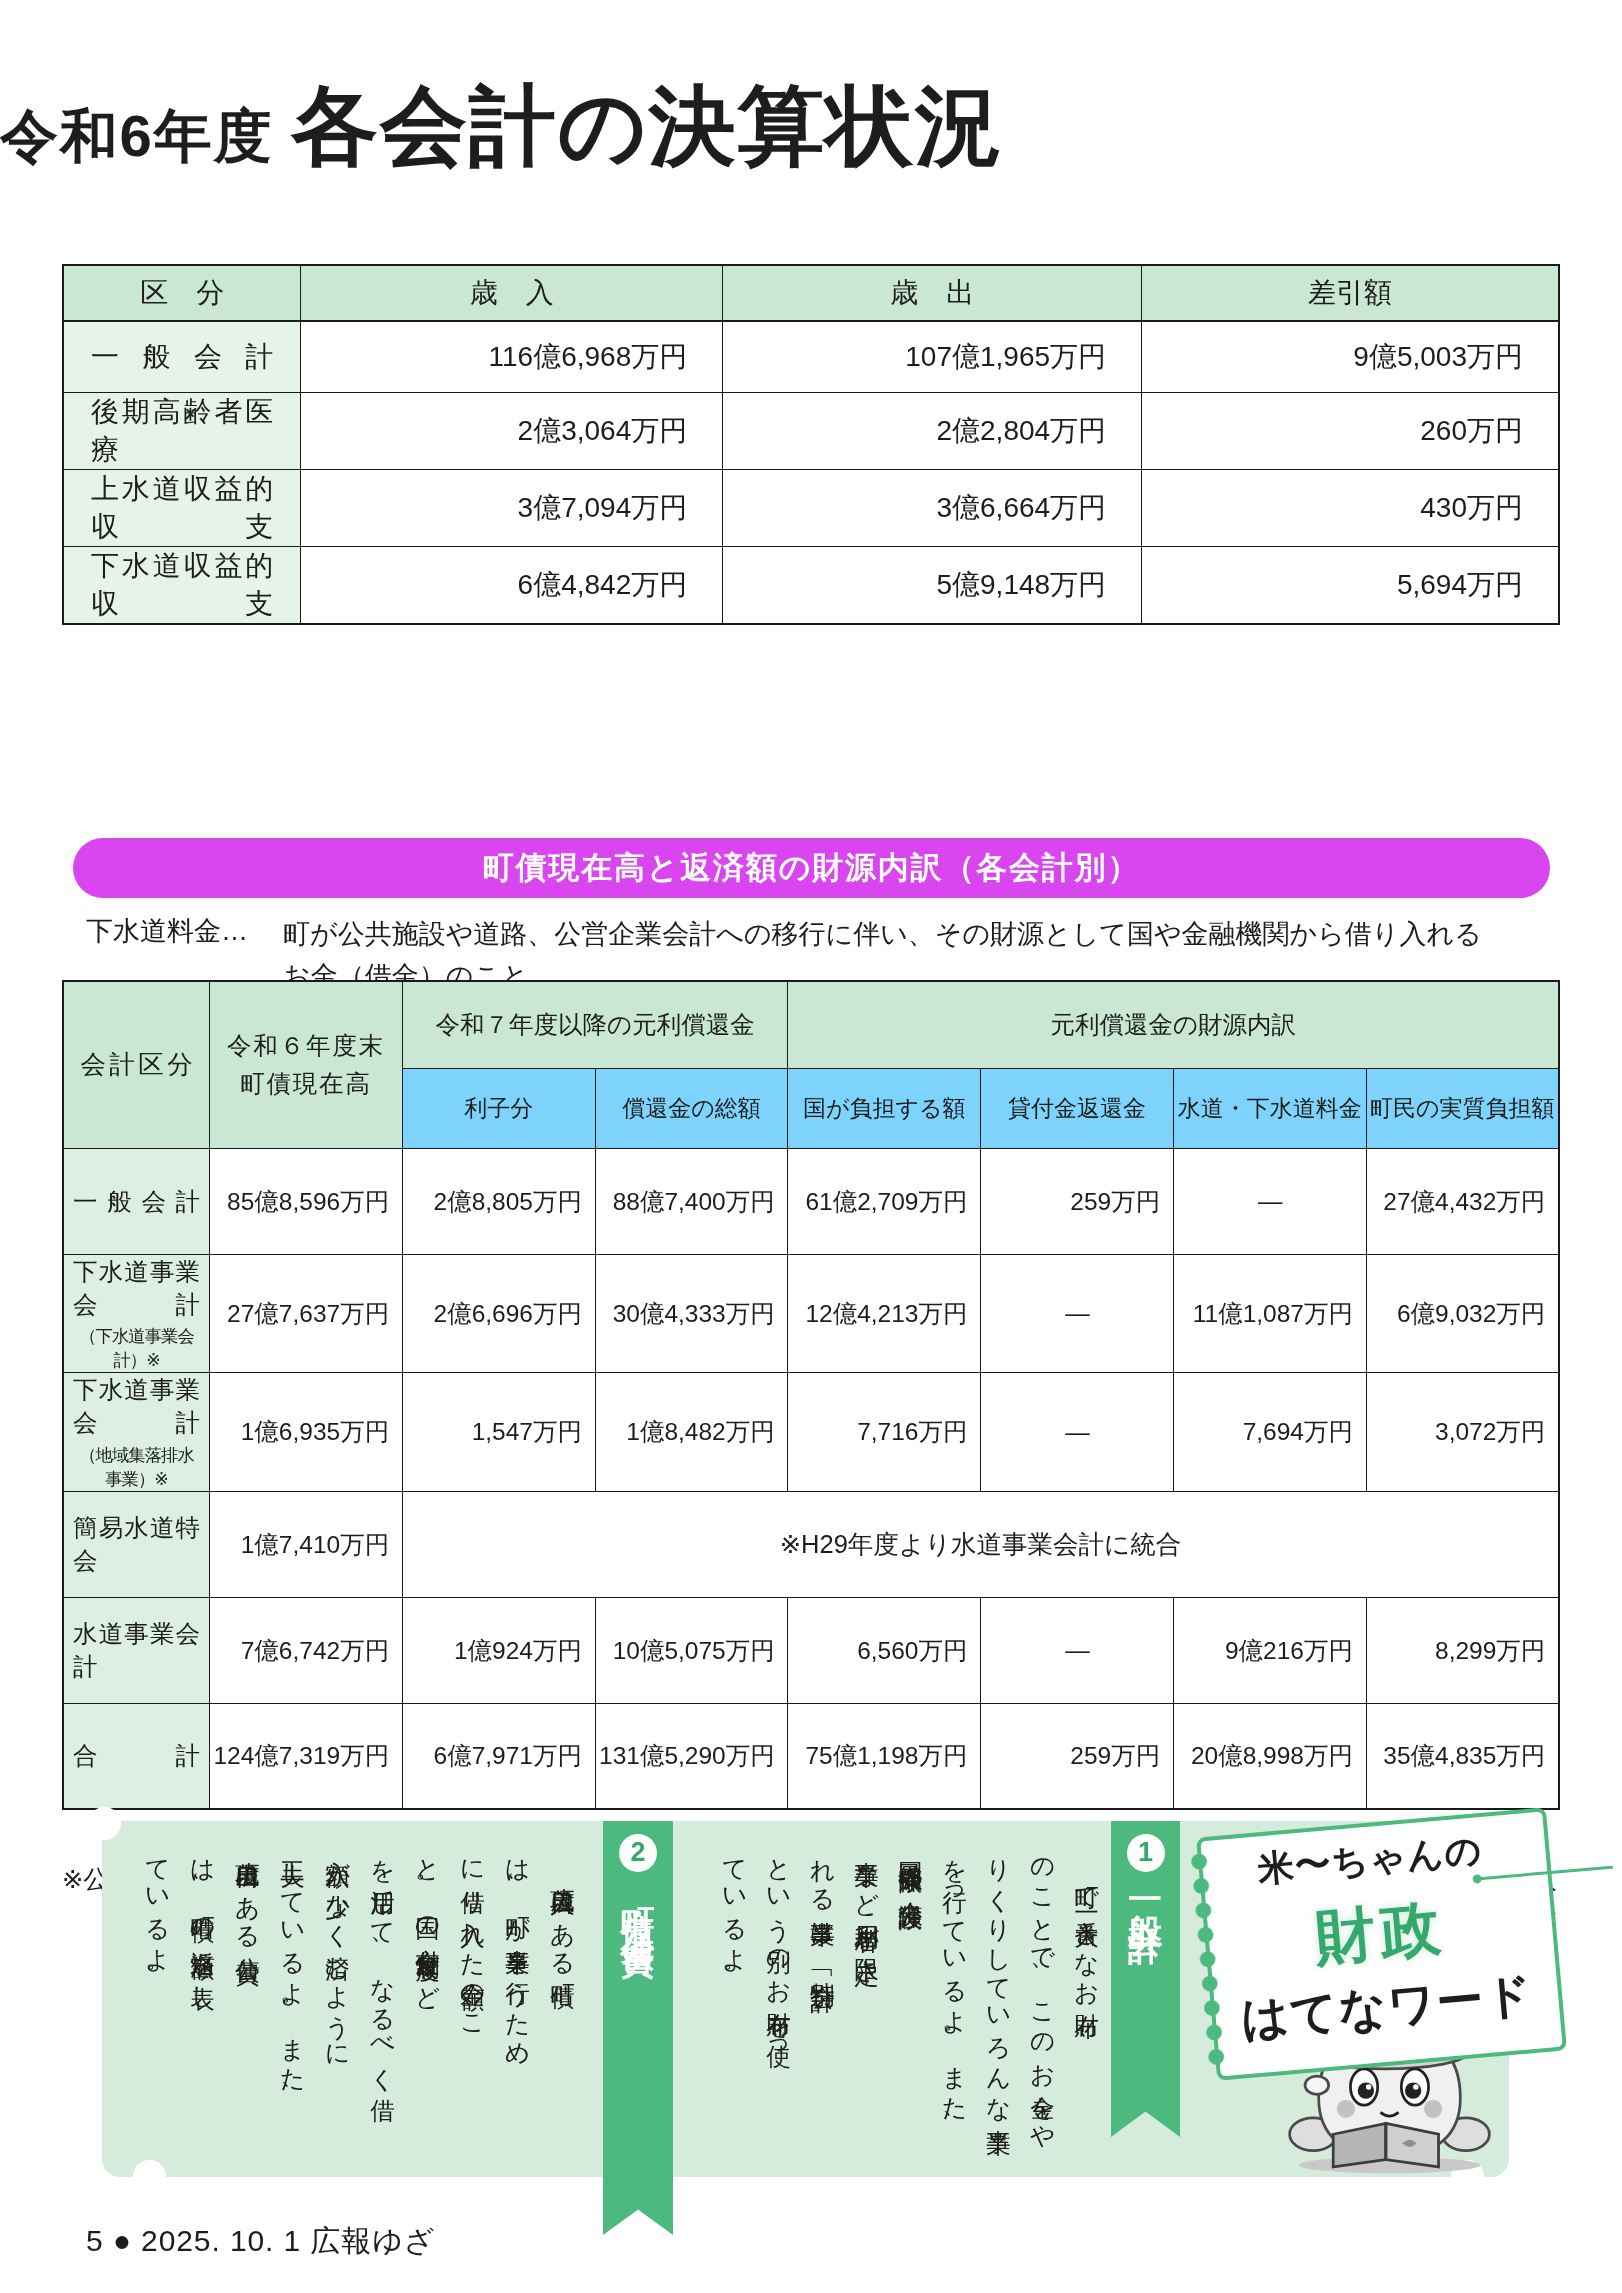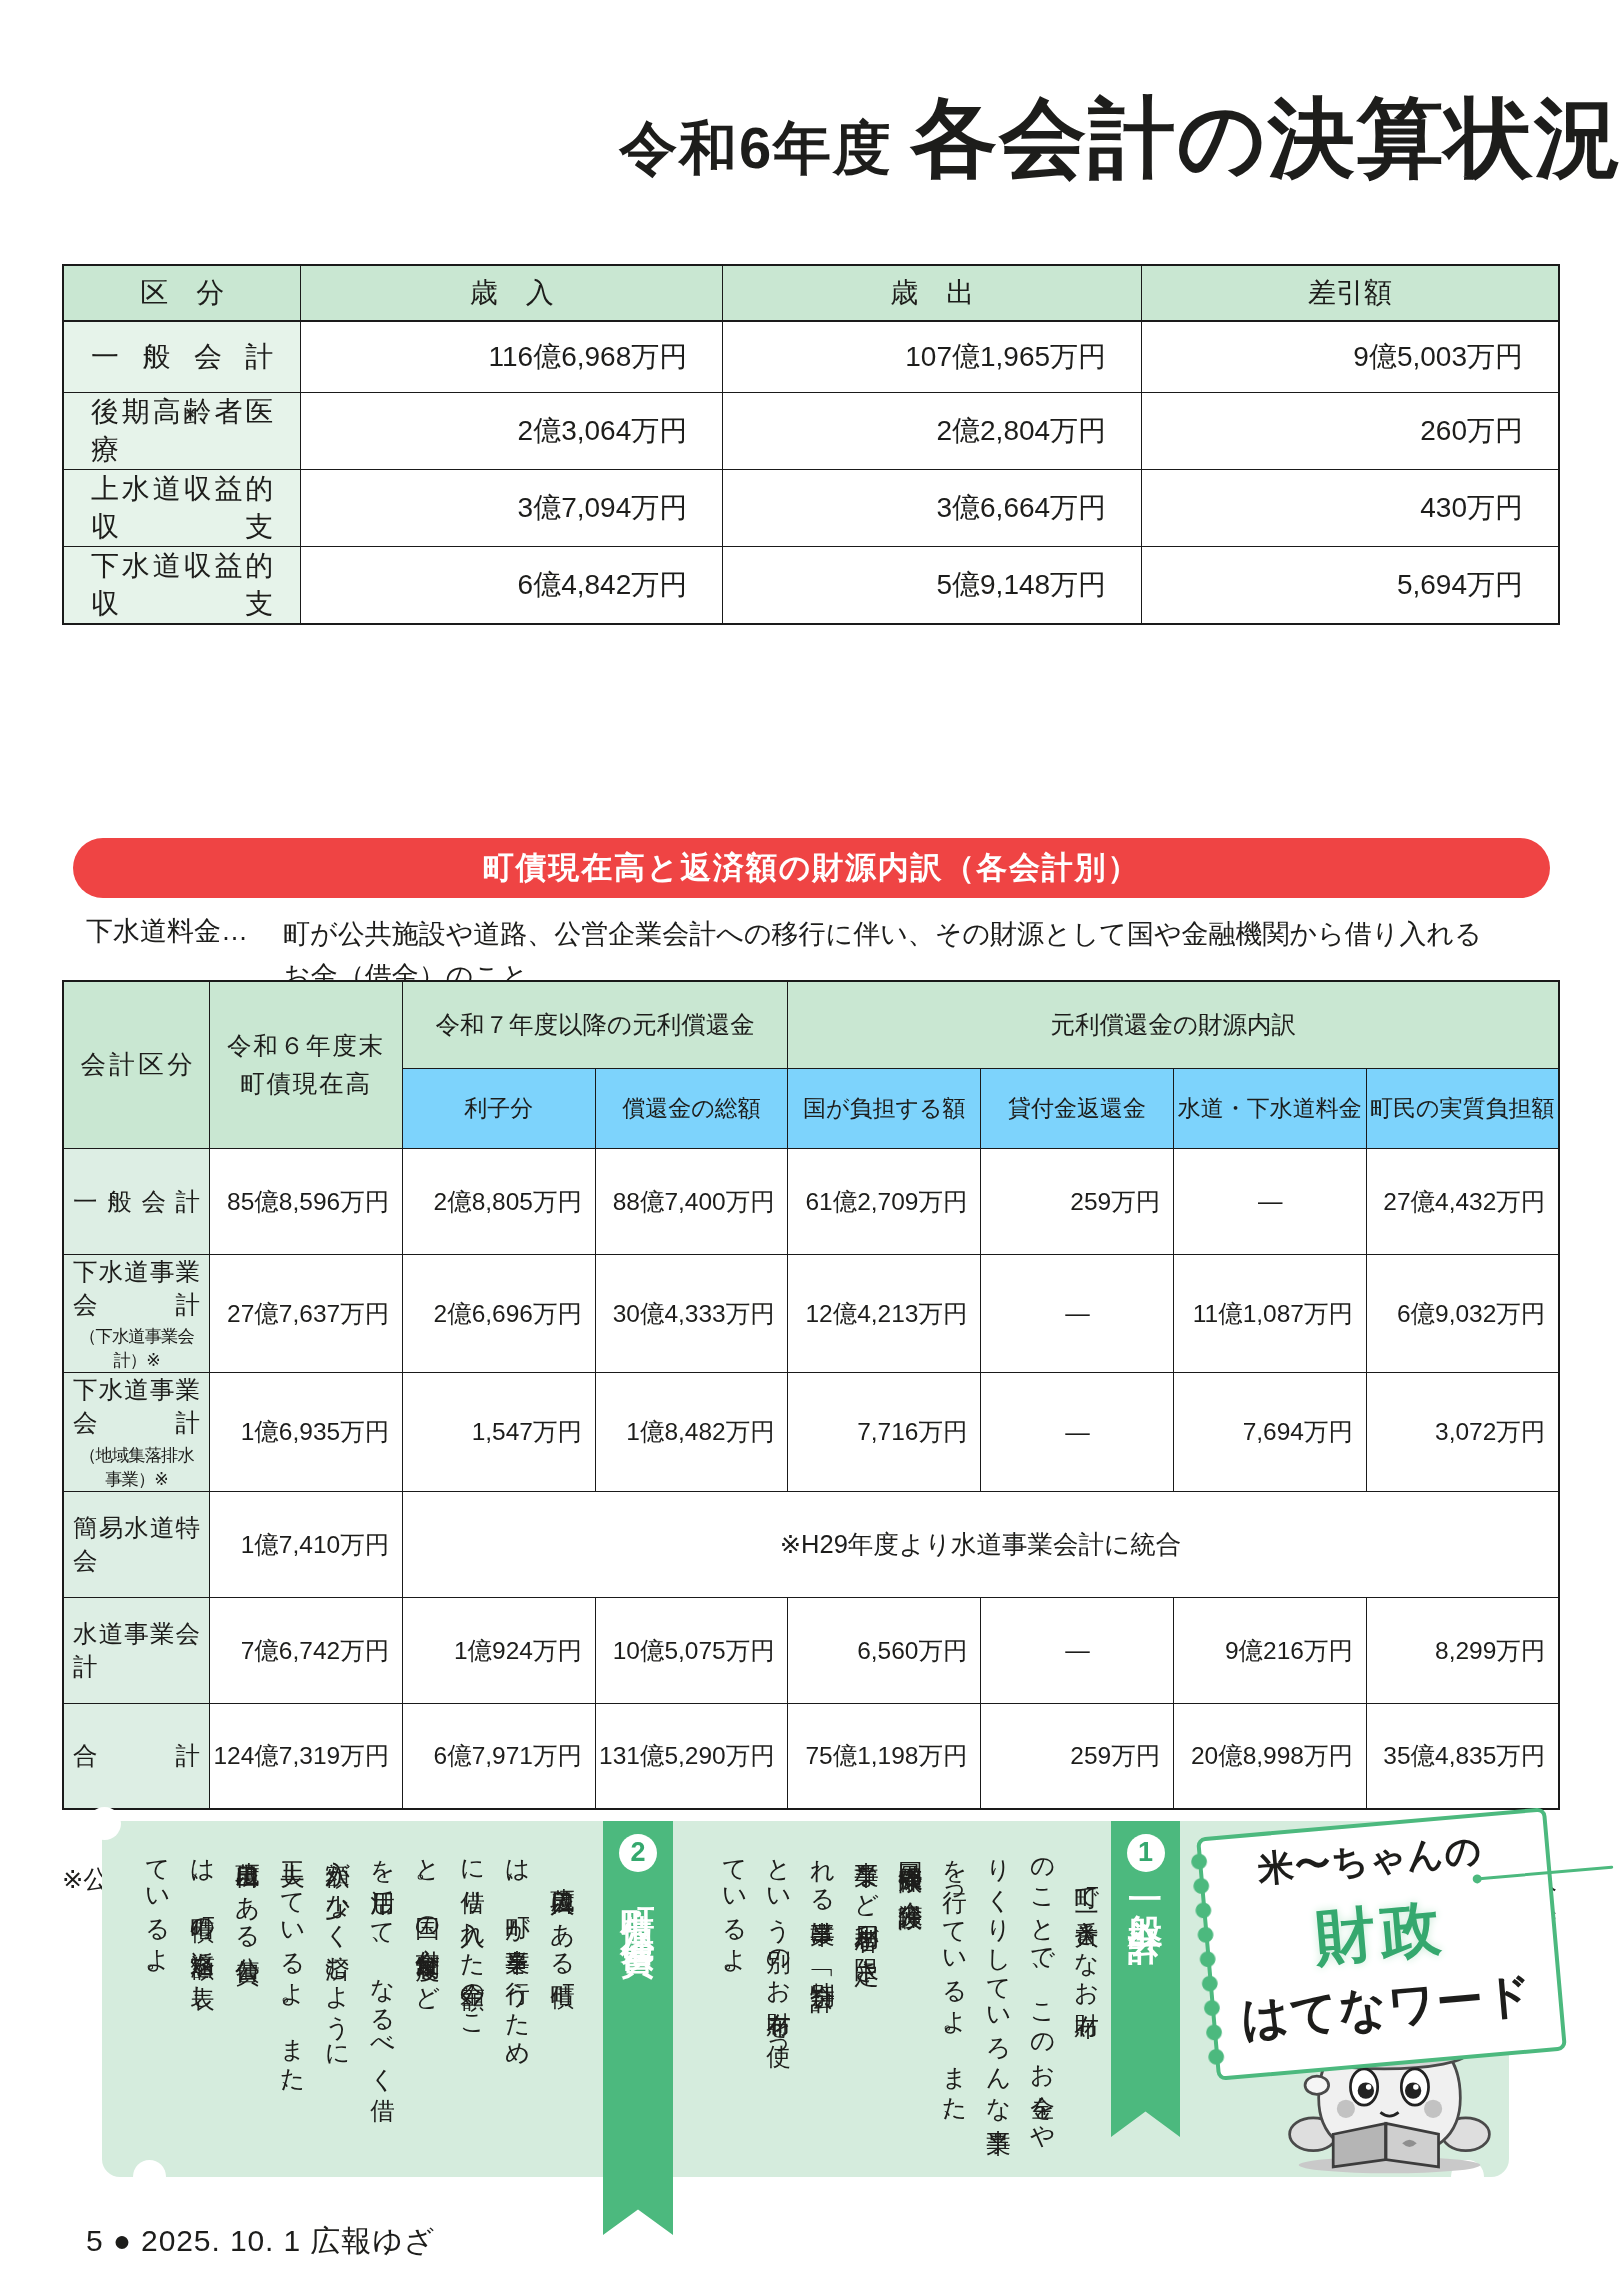--- a/index.html
+++ b/index.html
@@ -11,7 +11,7 @@
   .abs{position:absolute;}
 
   
-  .title{top:80px;left:0;width:100%;text-align:right;white-space:nowrap;}
+  .title{top:68px;left:0;width:100%;text-align:left;white-space:nowrap;}
   .title .pre{font-size:58px;font-weight:bold;letter-spacing:1.8px;}
   .title .main{font-size:87px;font-weight:bold;letter-spacing:1.8px;margin-left:18px;}
 

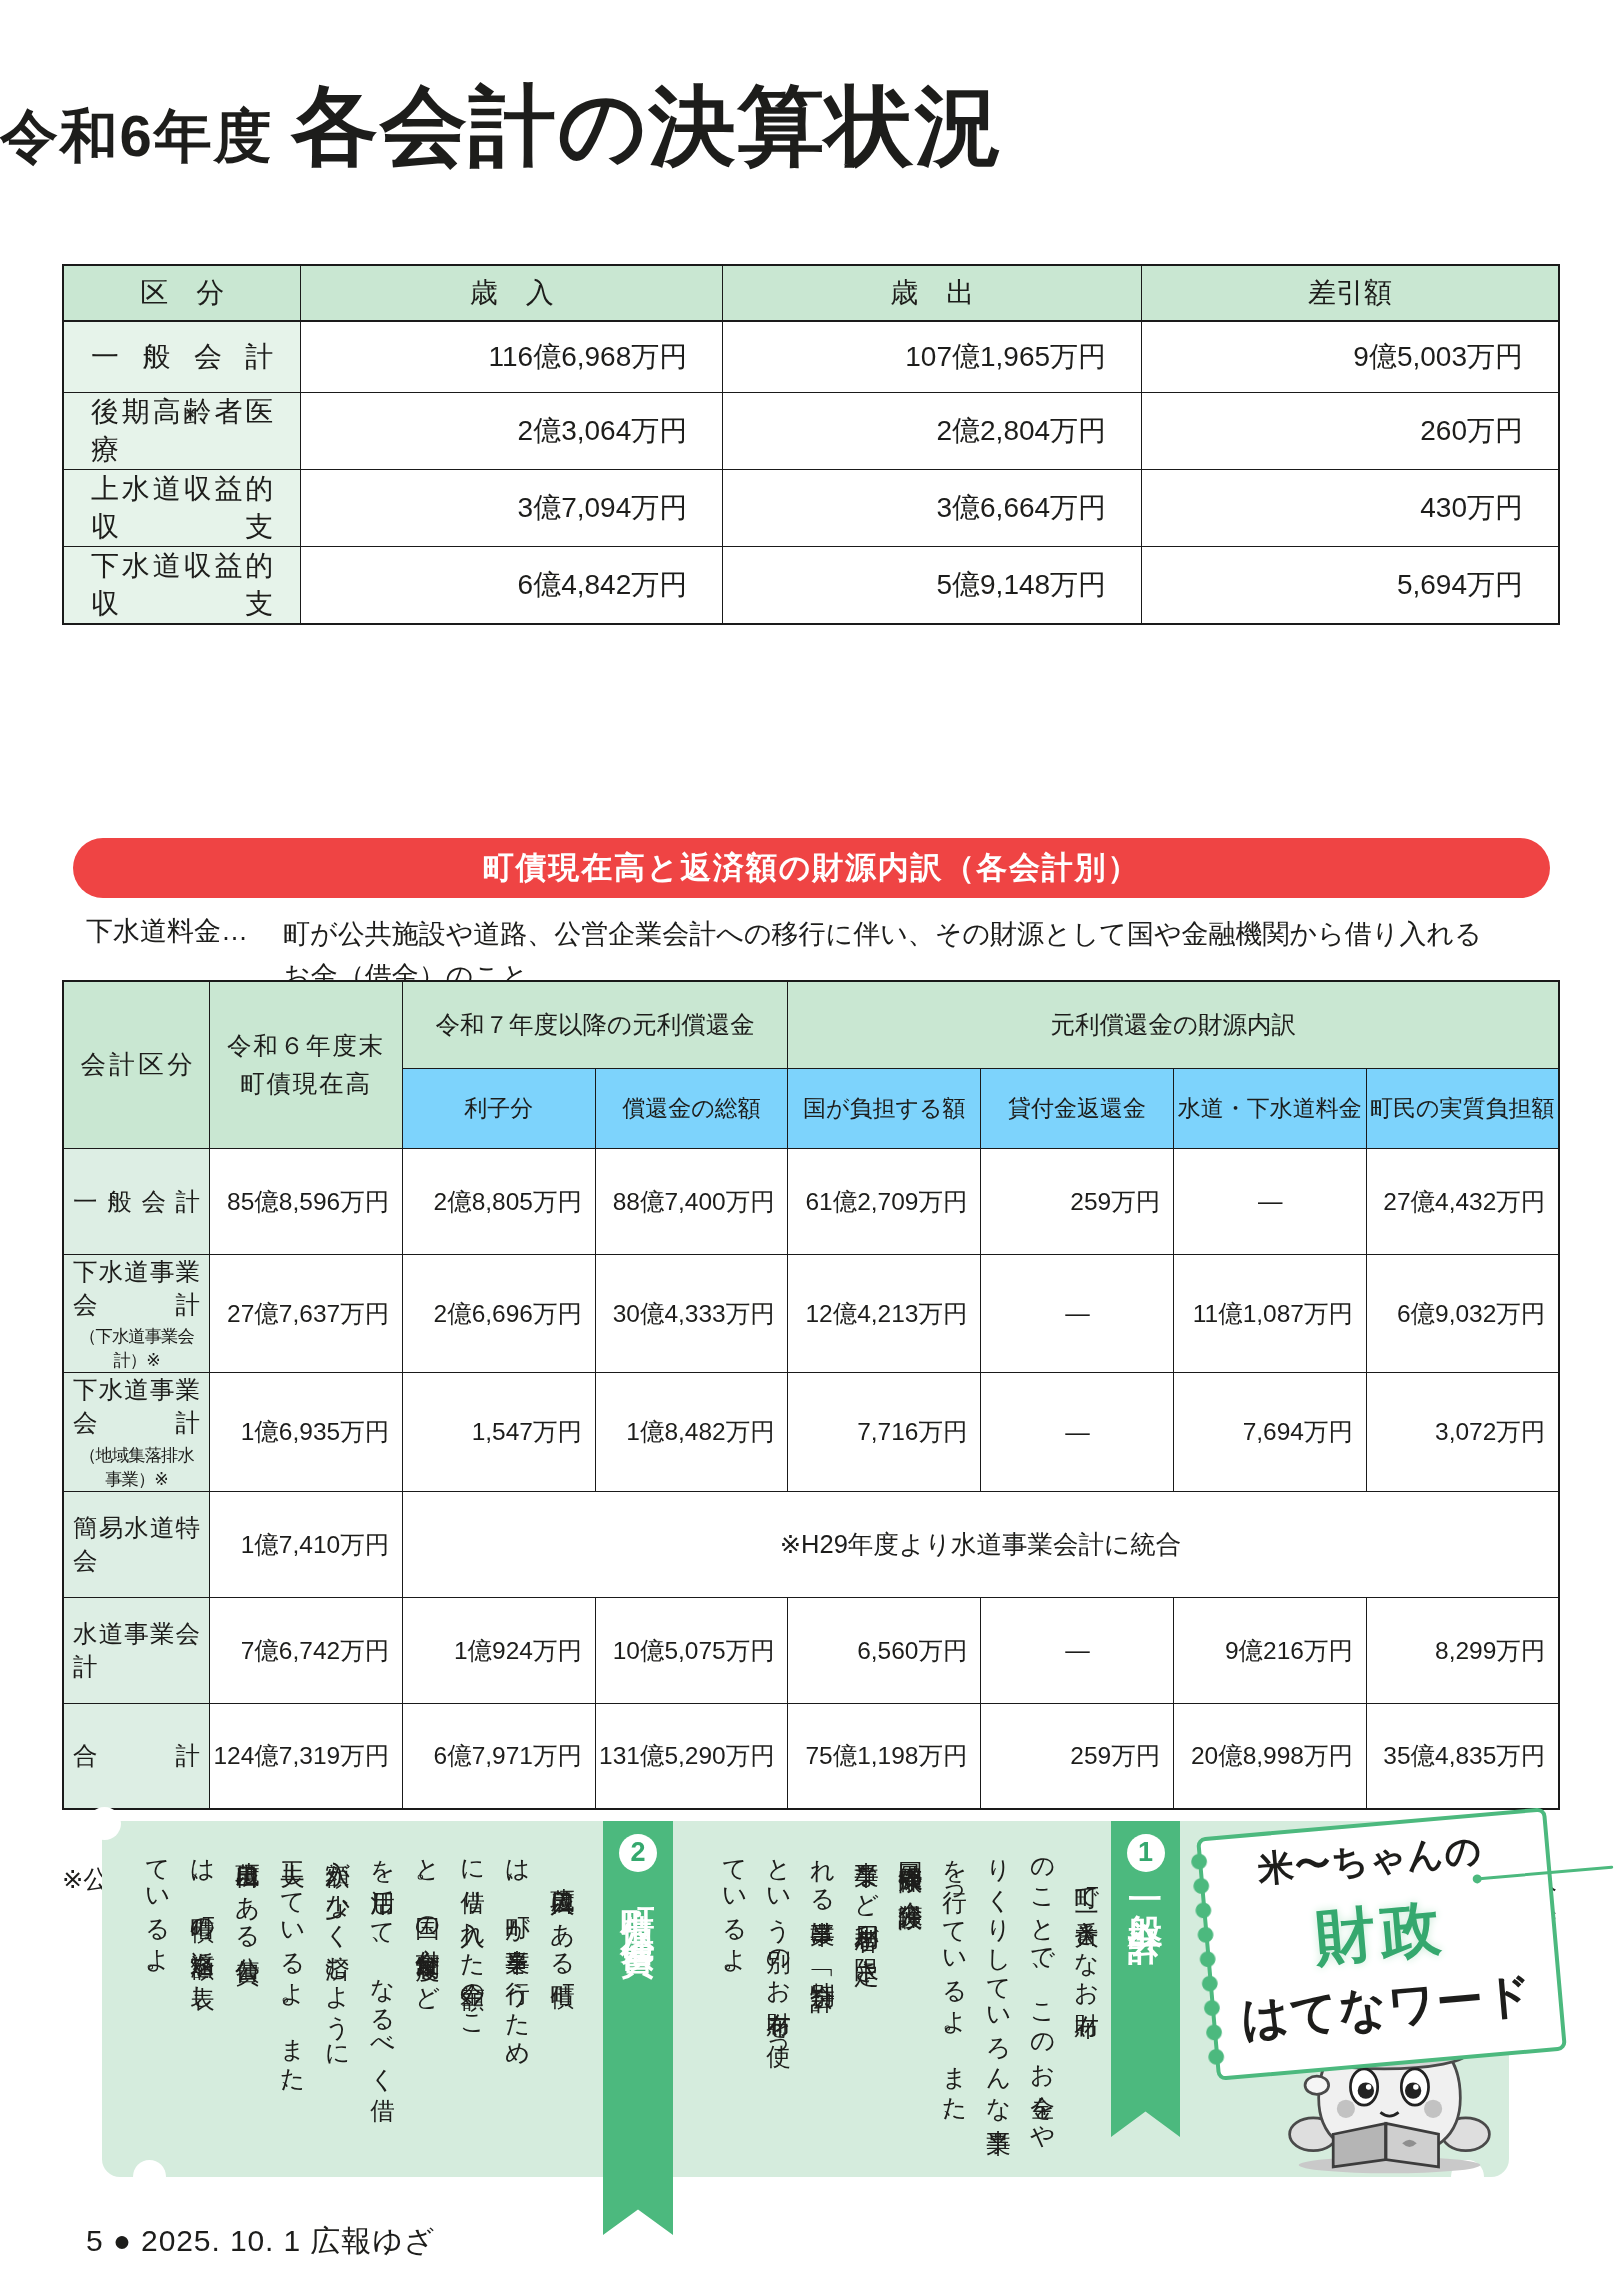--- a/index.html
+++ b/index.html
@@ -48,7 +48,7 @@
   
   .banner{
     left:73px;top:838px;width:1477px;height:60px;border-radius:31px;
-    background:#ef4444;color:#fff;font-size:31px;font-weight:bold;letter-spacing:1.8px;
+    background:#d946ef;color:#fff;font-size:31px;font-weight:bold;letter-spacing:1.8px;
     display:flex;align-items:center;justify-content:center;
   }
 

